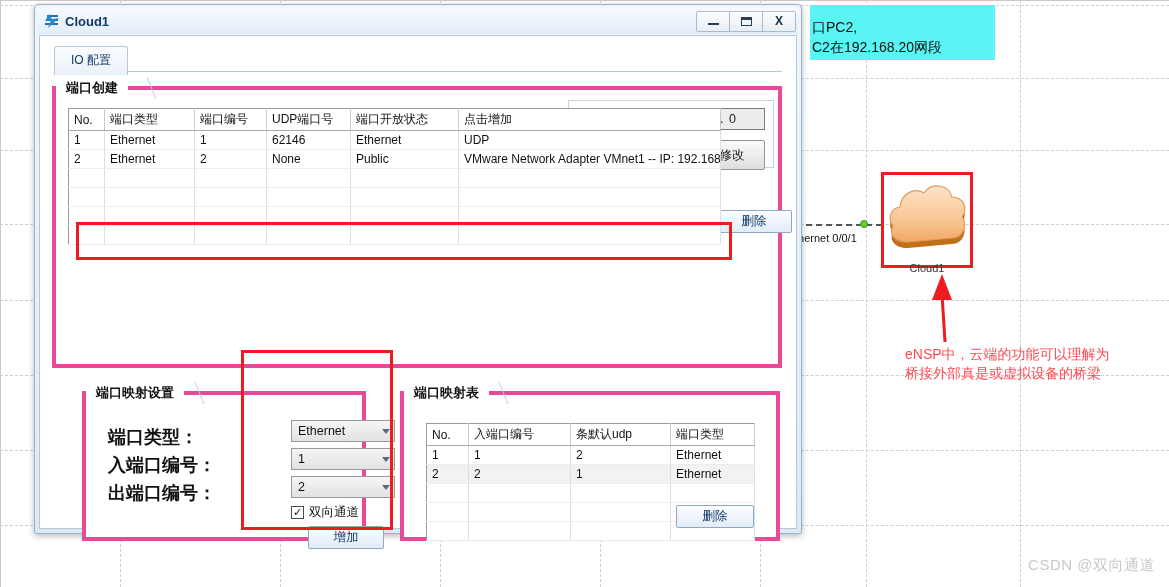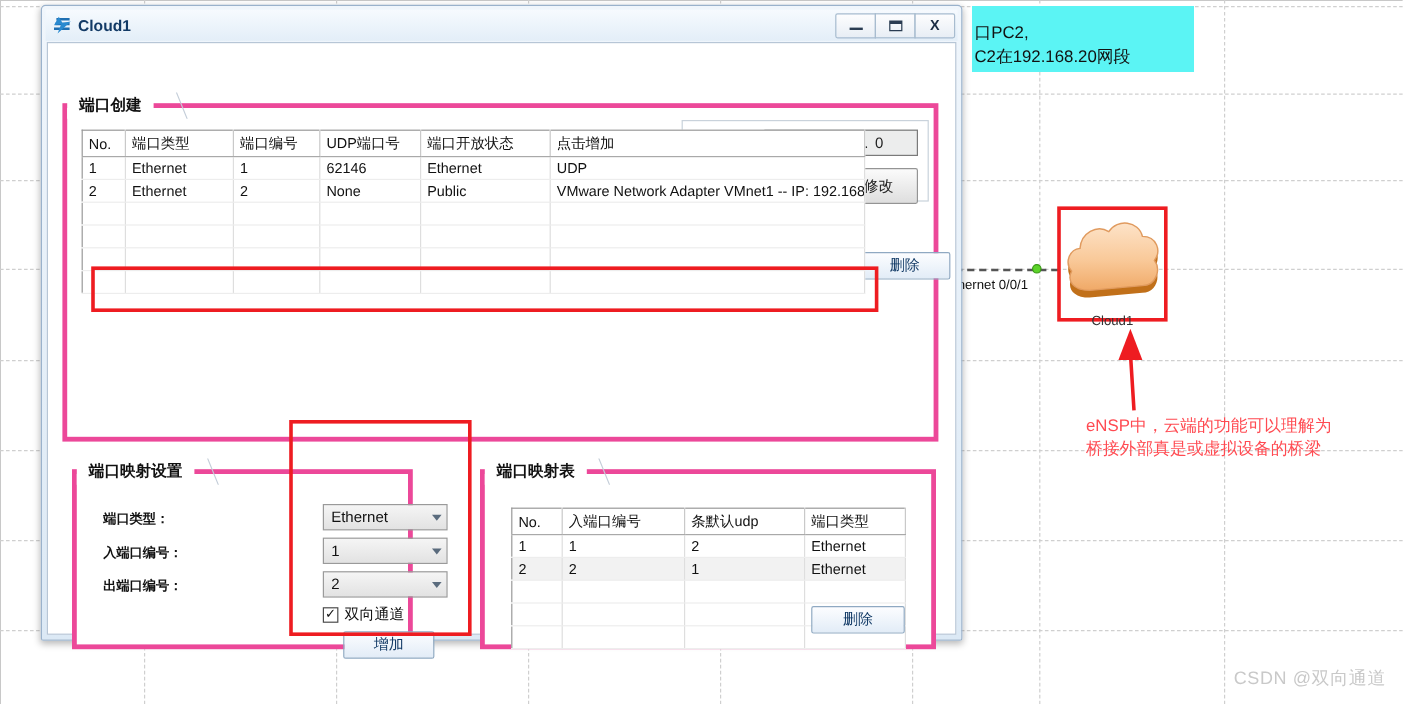--- a/index.html
+++ b/index.html
@@ -342,6 +342,10 @@
 
   <div id="window-body">
 
+    <div id="tabrow">
+      <div id="tab-underline"></div>
+      <div id="tab-io">IO 配置</div>
+    </div>
 
     <div class="groupbox" id="gb-portcreate">
       <div class="group-title-tab">端口创建</div>

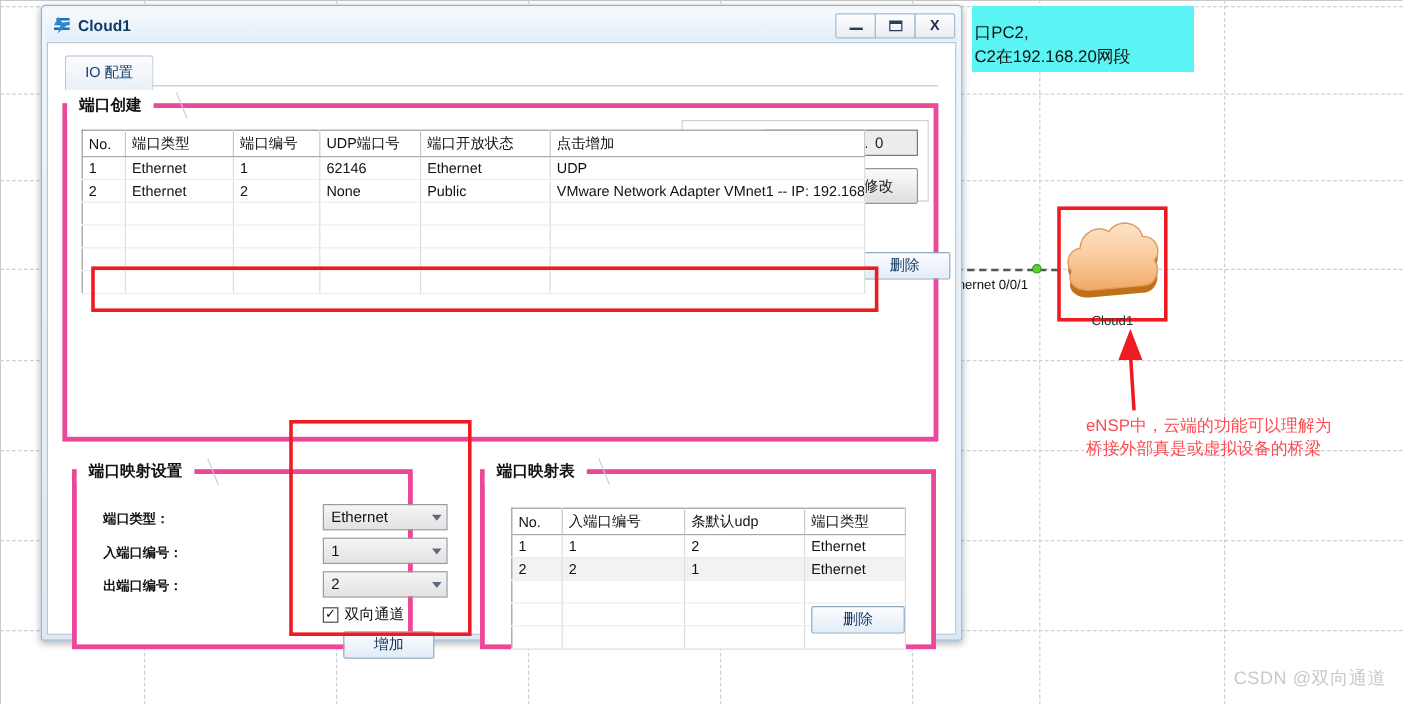--- a/index.html
+++ b/index.html
@@ -153,7 +153,7 @@
   }
 
   #gb-portcreate { left:12px; top:50px; width:730px; height:282px; }
-  #gb-mapset     { left:20px; top:355px; width:284px; height:150px; }
+  #gb-mapset     { left:42px; top:355px; width:284px; height:150px; }
   #gb-maptable   { left:360px; top:355px; width:380px; height:150px; }
 
   

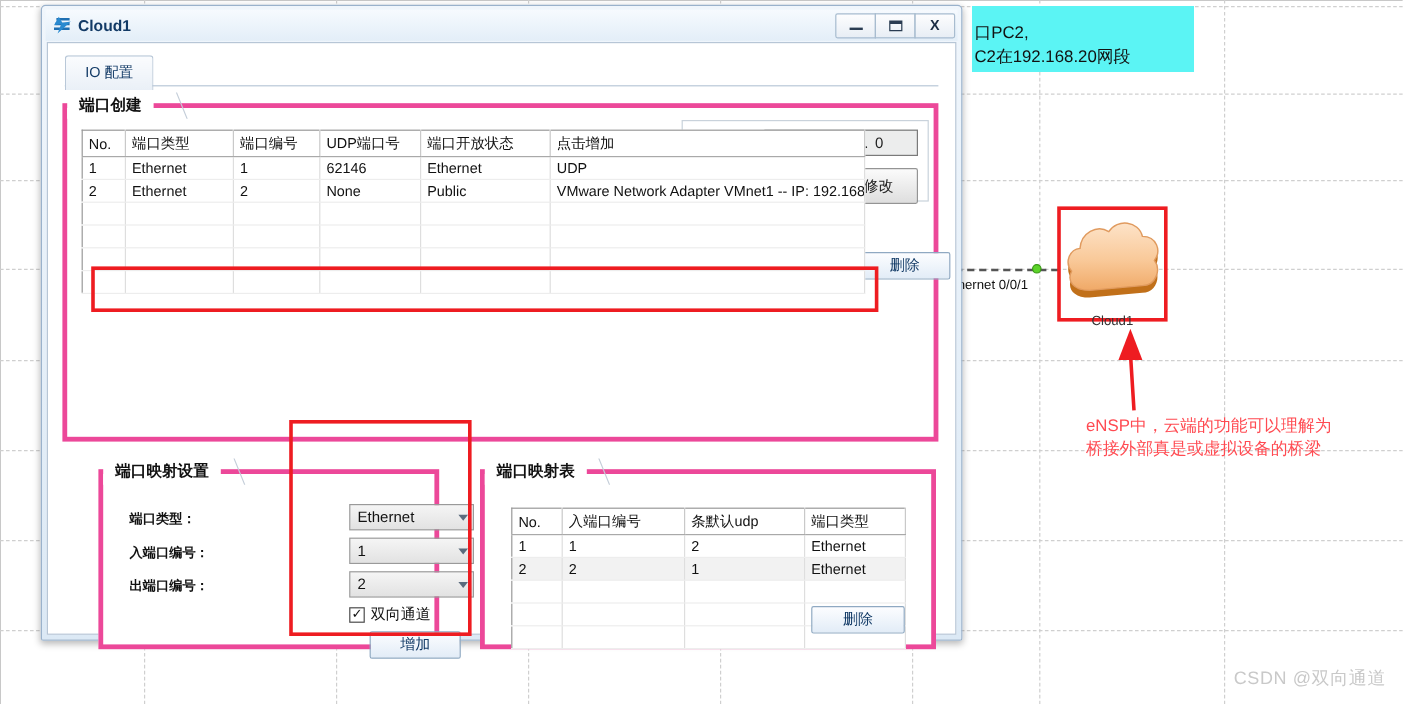--- a/index.html
+++ b/index.html
@@ -157,7 +157,7 @@
   #gb-maptable   { left:360px; top:355px; width:380px; height:150px; }
 
   
-  .lbl { position:absolute; font-size:11px; color:#111; white-space:nowrap; }
+  .lbl { position:absolute; font-size:18px; color:#111; white-space:nowrap; }
   .lbl-b { font-weight:bold; }
 
   .combo {

